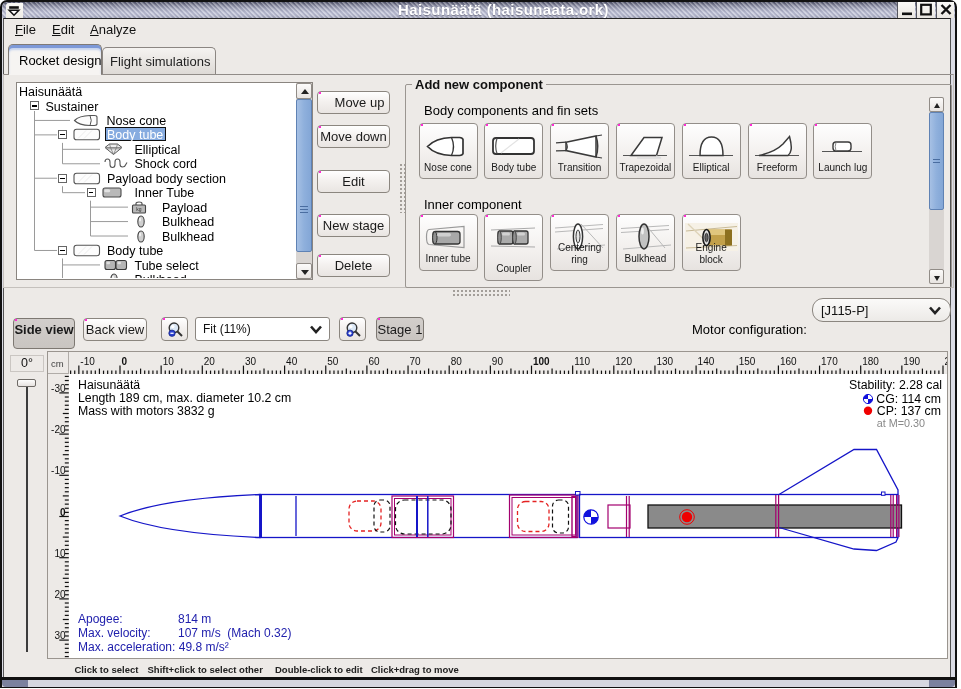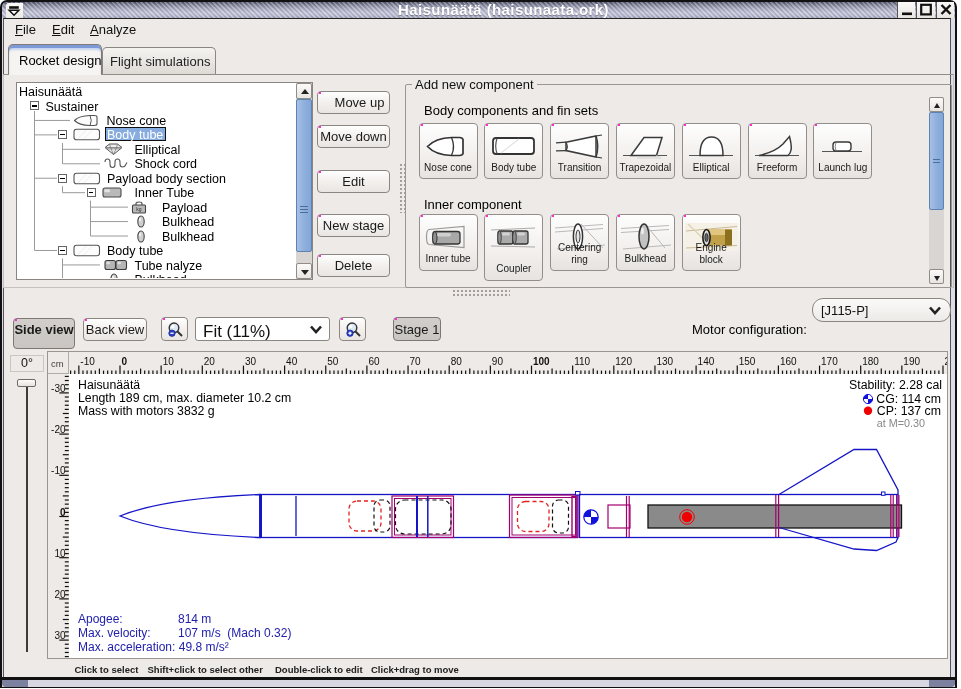--- a/index.html
+++ b/index.html
@@ -194,7 +194,7 @@
 <div class="btn" style="left:317px;top:253.5px;width:73px;height:23px;line-height:22px;">Delete</div>
 <div class="a dot" style="left:398.5px;top:163px;width:7px;height:50px;"></div>
 <div class="a" style="left:405px;top:83.5px;width:547px;height:204px;box-sizing:border-box;border:1px solid #9b9691;border-radius:2px;"></div>
-<div class="a" style="left:412px;top:77px;background:#edeae7;padding:0 3px;font-size:13px;font-weight:normal;color:#111;">Add new component</div>
+<div class="a" style="left:412px;top:77px;background:#edeae7;padding:0 3px;font-size:13px;font-weight:bold;color:#111;">Add new component</div>
 <div class="tl" style="left:424px;top:102.5px;">Body components and fin sets</div>
 <div class="tl" style="left:424px;top:196.5px;">Inner component</div>
 <div class="cbtn" style="left:418.5px;top:123px;width:59px;height:56px;">

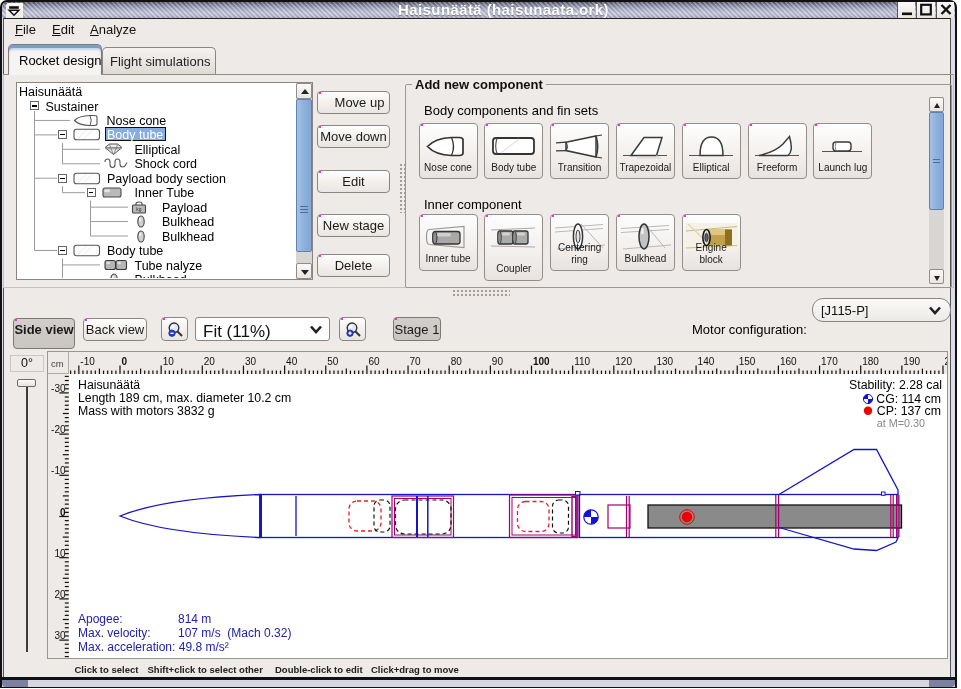--- a/index.html
+++ b/index.html
@@ -174,7 +174,7 @@
       <rect x="1" y="1.2" width="25.5" height="10.6" rx="2.6" fill="#fdfdfd" stroke="#555" stroke-width="1.1"></rect>
       <path d="M5 10.5 L13 2.5 M11 10.5 L19 2.5" stroke="#ececec" stroke-width="1"></path>
     </svg>
-    <div class="tr" style="left:117.5px;top:175.5px;">Tube nalyze</div>
+    <div class="tr" style="left:117.5px;top:175.5px;">Tube select</div>
     <svg class="a" style="left:87.0px;top:175.925px" width="24" height="12" viewBox="0 0 24 12">
       <rect x="1" y="1.5" width="10.5" height="9" rx="2" fill="#b5b5b5" stroke="#3a3a3a" stroke-width="1.1"></rect>
       <rect x="12" y="1.5" width="10.5" height="9" rx="2" fill="#b5b5b5" stroke="#3a3a3a" stroke-width="1.1"></rect>

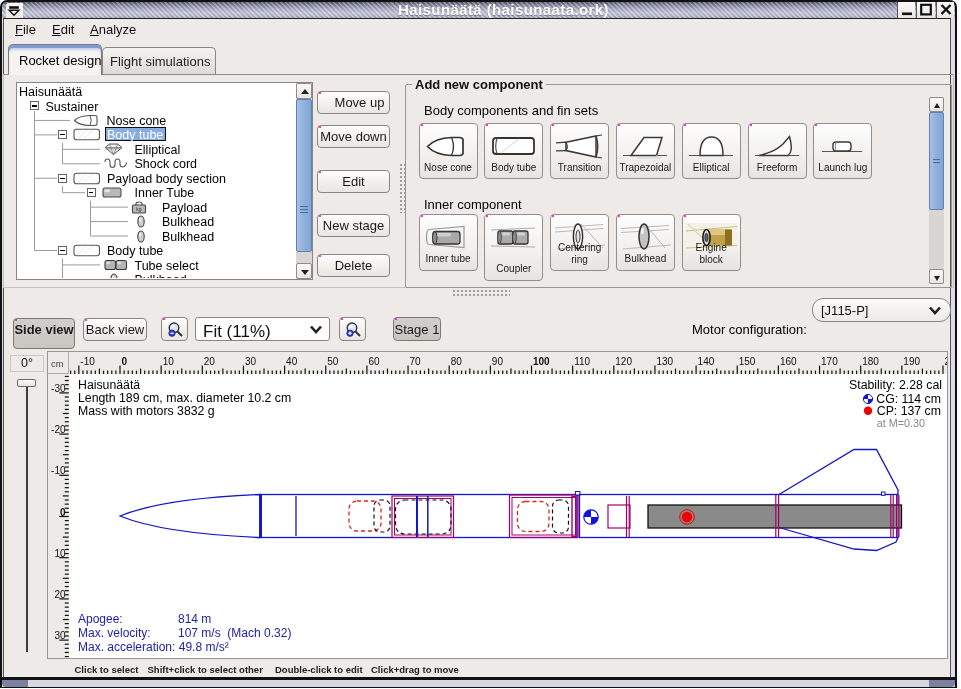--- a/index.html
+++ b/index.html
@@ -329,7 +329,7 @@
     </svg>
   </div>
 <div class="a" style="left:195px;top:317px;width:135px;height:24px;box-sizing:border-box;border:1px solid #8b8680;border-radius:3px;background:#fff;">
-<div style="position:absolute;left:7px;top:3.5px;font-size:17px;color:#111;">Fit (11%)</div>
+<div style="position:absolute;left:7px;top:3.5px;font-size:12px;color:#111;">Fit (11%)</div>
 <svg width="14" height="9" viewBox="0 0 14 9" style="position:absolute;right:6px;top:7px">
       <path d="M2 1.5 L7 7 L12 1.5" fill="none" stroke="#222" stroke-width="2.6"></path>
     </svg>

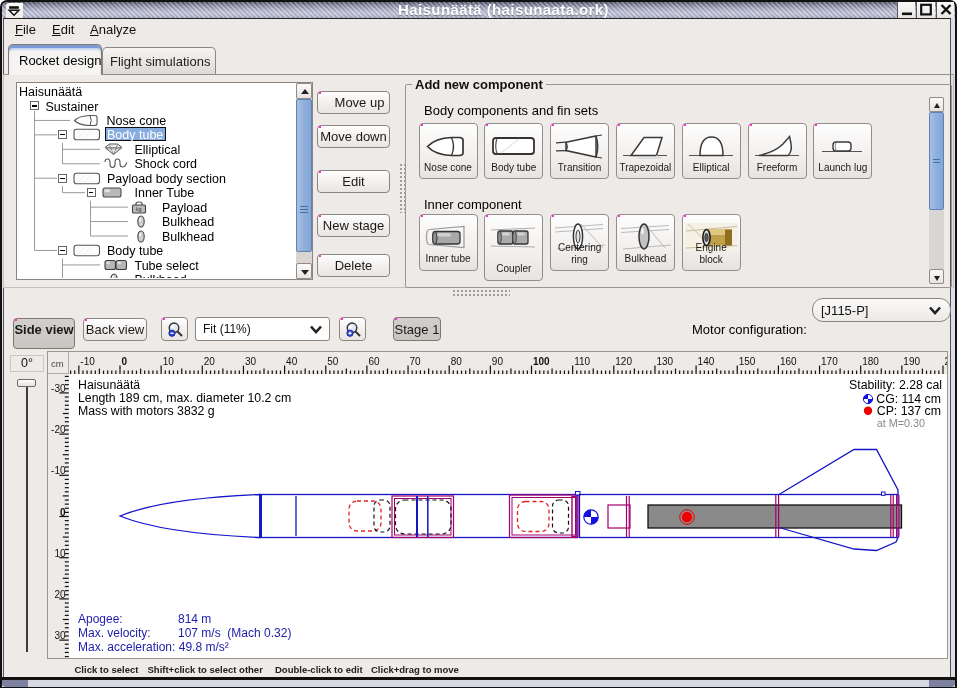--- a/index.html
+++ b/index.html
@@ -344,7 +344,7 @@
       <rect x="4.4" y="10.6" width="1.3" height="3.2" fill="#fff"></rect>
     </svg>
   </div>
-<div class="btn pressed" style="left:393px;top:317px;width:48px;height:24px;line-height:23px;">Stage 1</div>
+<div class="btn pressed" style="left:376px;top:317px;width:48px;height:24px;line-height:23px;">Stage 1</div>
 <div class="tl" style="left:692px;top:321.5px;">Motor configuration:</div>
 <div class="a" style="left:812px;top:298px;width:139px;height:24px;box-sizing:border-box;border:1px solid #8b8680;border-radius:11px;background:linear-gradient(180deg,#fbfaf9,#eceae7);">
 <div style="position:absolute;left:8px;top:3.5px;font-size:13px;color:#111;">[J115-P]</div>

